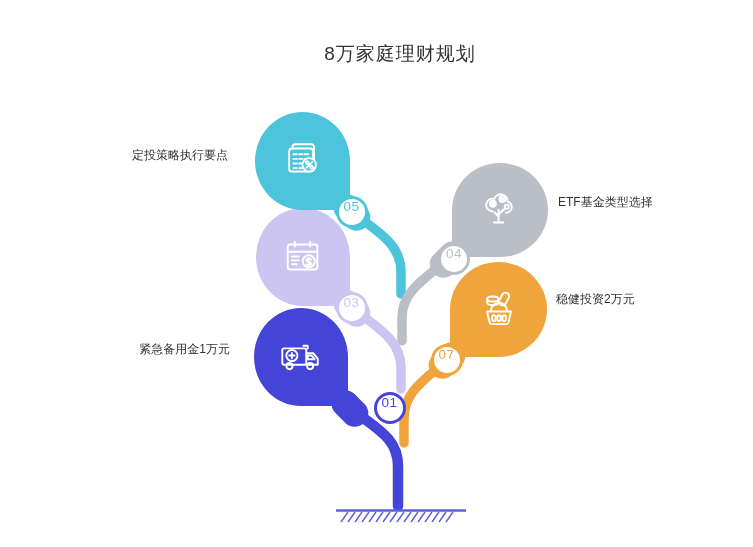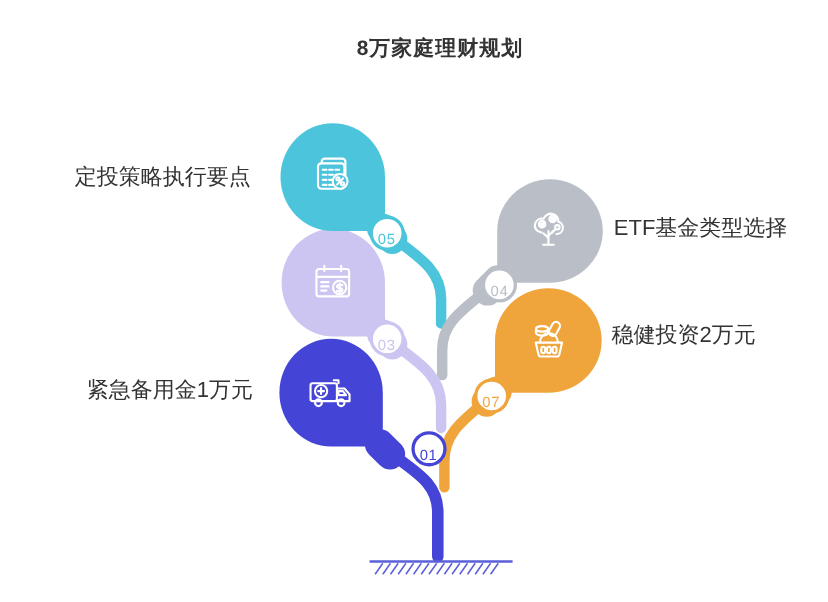--- a/index.html
+++ b/index.html
@@ -10,8 +10,8 @@
   body{font-family:"Liberation Sans","DejaVu Sans",sans-serif;}
   .stage{position:relative;width:753px;height:547px;background:var(--bg);overflow:hidden;}
 
-  .title{position:absolute;left:400px;top:31px;transform:translateX(-50%);
-    font-size:19px;font-weight:700;color:var(--text);white-space:nowrap;letter-spacing:1px;}
+  .title{position:absolute;left:400px;top:41px;transform:translateX(-50%);
+    font-size:19px;font-weight:400;color:var(--text);white-space:nowrap;letter-spacing:1px;}
 
   .tree{position:absolute;left:0;top:0;}
   .branch{fill:none;stroke-width:9.5px;stroke-linecap:round;}

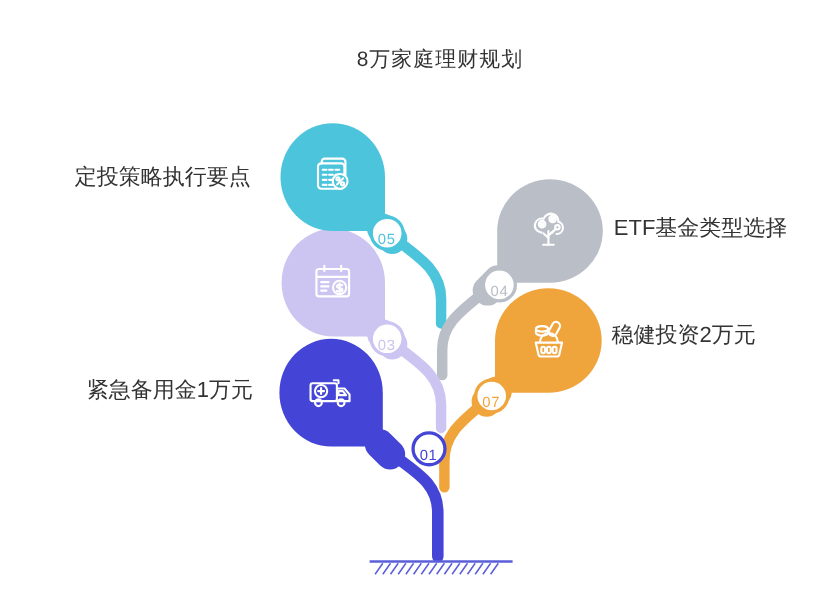--- a/index.html
+++ b/index.html
@@ -48,7 +48,7 @@
   .badge-04{left:438px;top:242.5px;border-color:var(--gray);color:var(--gray);}
   .badge-05{left:335.5px;top:195.5px;border-color:var(--cyan);color:var(--cyan);}
 
-  .label{position:absolute;font-size:20px;color:var(--text);white-space:nowrap;text-align:right;}
+  .label{position:absolute;font-size:12px;color:var(--text);white-space:nowrap;text-align:right;}
   .label-01{right:523px;top:341px;}
   .label-02{left:556px;top:291px;}
   .label-03{right:507px;top:246px;}

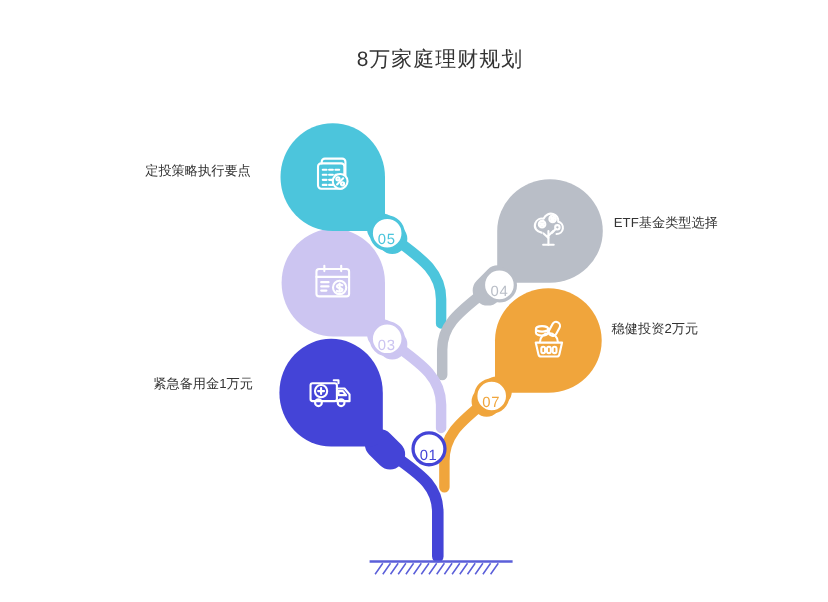--- a/index.html
+++ b/index.html
@@ -40,7 +40,7 @@
   .tear-05{left:332px;top:198.5px;background:var(--cyan);}
 
   .badge{position:absolute;width:26px;height:26px;border-radius:50%;background:#fff;
-    border:3.5px solid;display:flex;align-items:flex-end;justify-content:center;
+    border:3.5px solid;display:flex;align-items:flex-start;justify-content:center;
     font-size:13.5px;font-weight:500;letter-spacing:.5px;}
   .badge-01{left:333.5px;top:391.5px;border-color:var(--blue);color:var(--blue);margin-left:40px;}
   .badge-02{left:430.5px;top:343.5px;border-color:var(--orange);color:var(--orange);}

